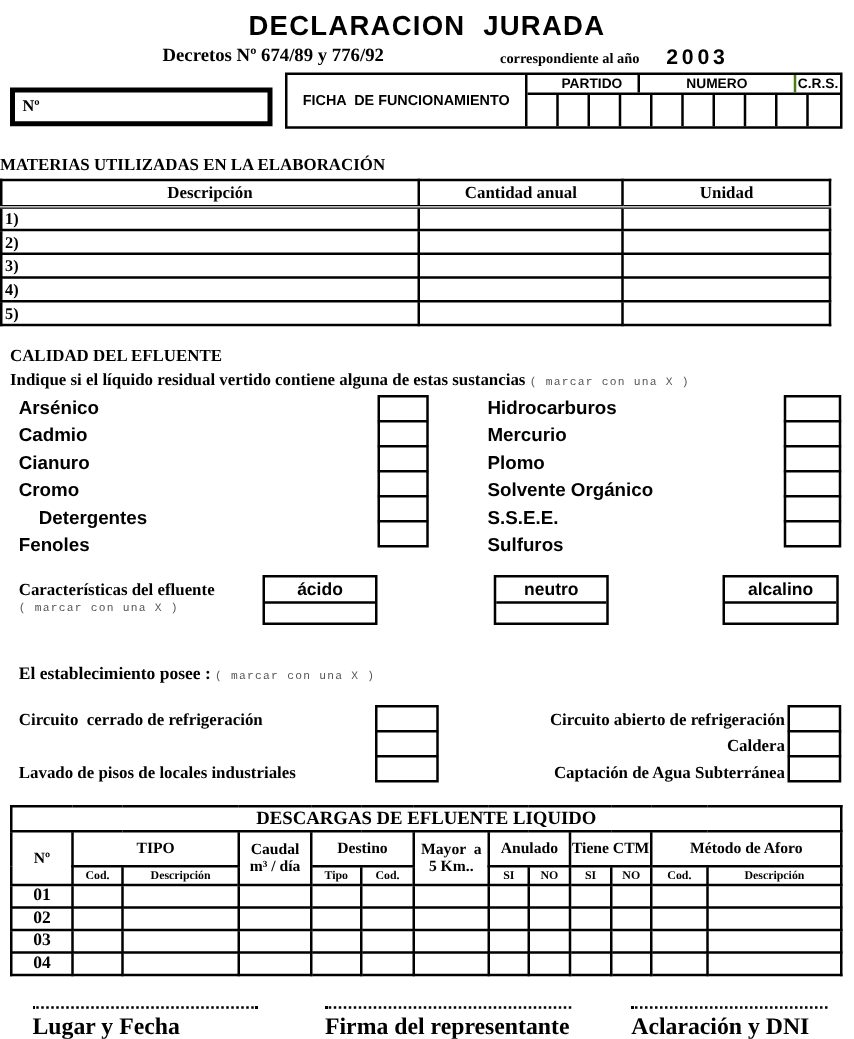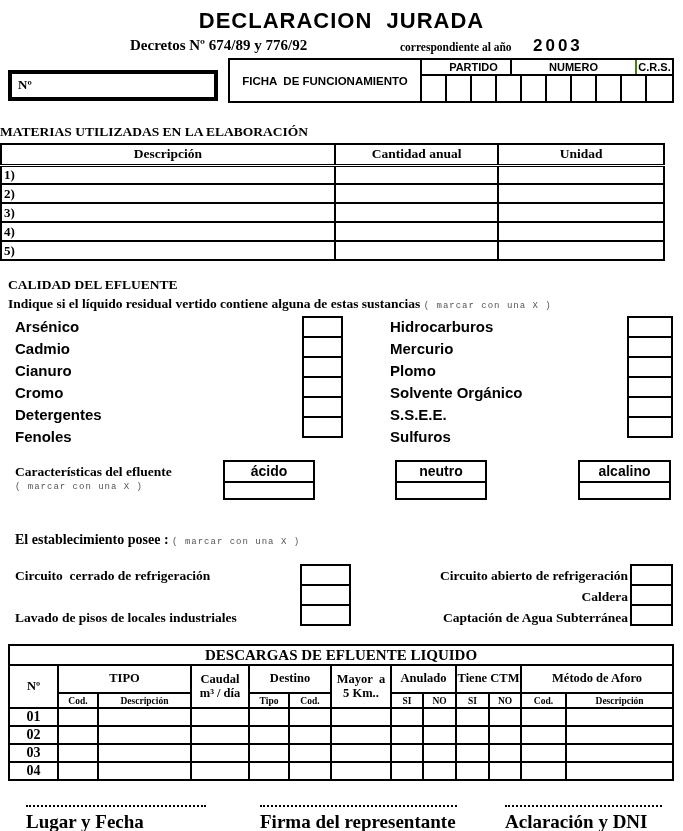--- a/index.html
+++ b/index.html
@@ -222,7 +222,7 @@
     <span class="sub-label" style="left:7px;top:24px">Cadmio</span>
     <span class="sub-label" style="left:7px;top:46px">Cianuro</span>
     <span class="sub-label" style="left:7px;top:68px">Cromo</span>
-    <span class="sub-label" style="left:7px;top:90px">Detergentes</span>
+    <span class="sub-label" style="left:23px;top:90px">Detergentes</span>
     <span class="sub-label" style="left:7px;top:112px">Fenoles</span>
 
     <div class="stack stack-l6">

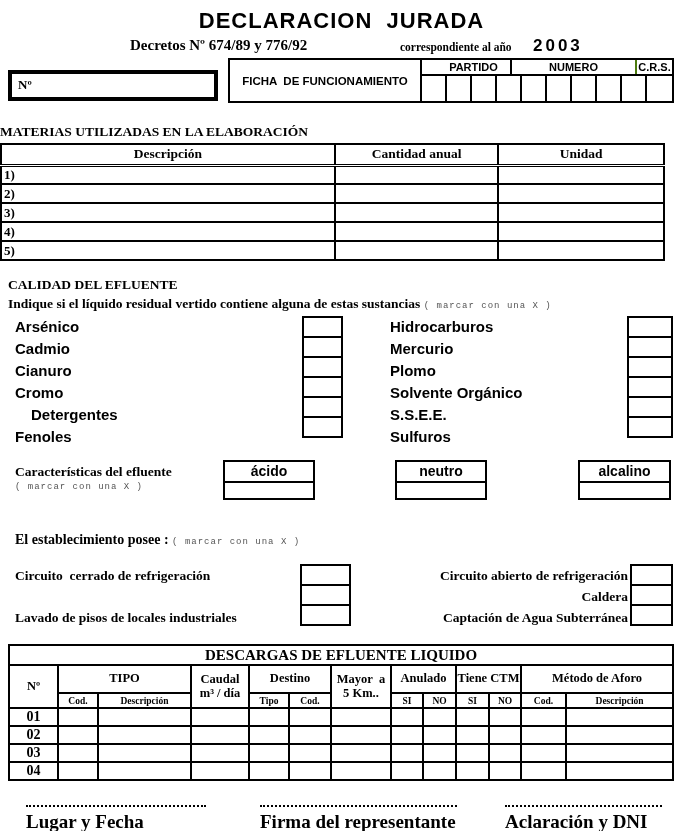--- a/index.html
+++ b/index.html
@@ -91,7 +91,7 @@
     height: 21px; border-bottom: 2px solid #000; text-align: center; line-height: 19px;
     font-family: "Liberation Sans", sans-serif; font-weight: bold; font-size: 14px;
   }
-  .opt-acido { left: 210px; width: 92px; margin-left: 13px; }
+  .opt-acido { left: 210px; width: 92px; }
   .opt-neutro { left: 395px; width: 92px; }
   .opt-alcalino { left: 578px; width: 93px; }
 

